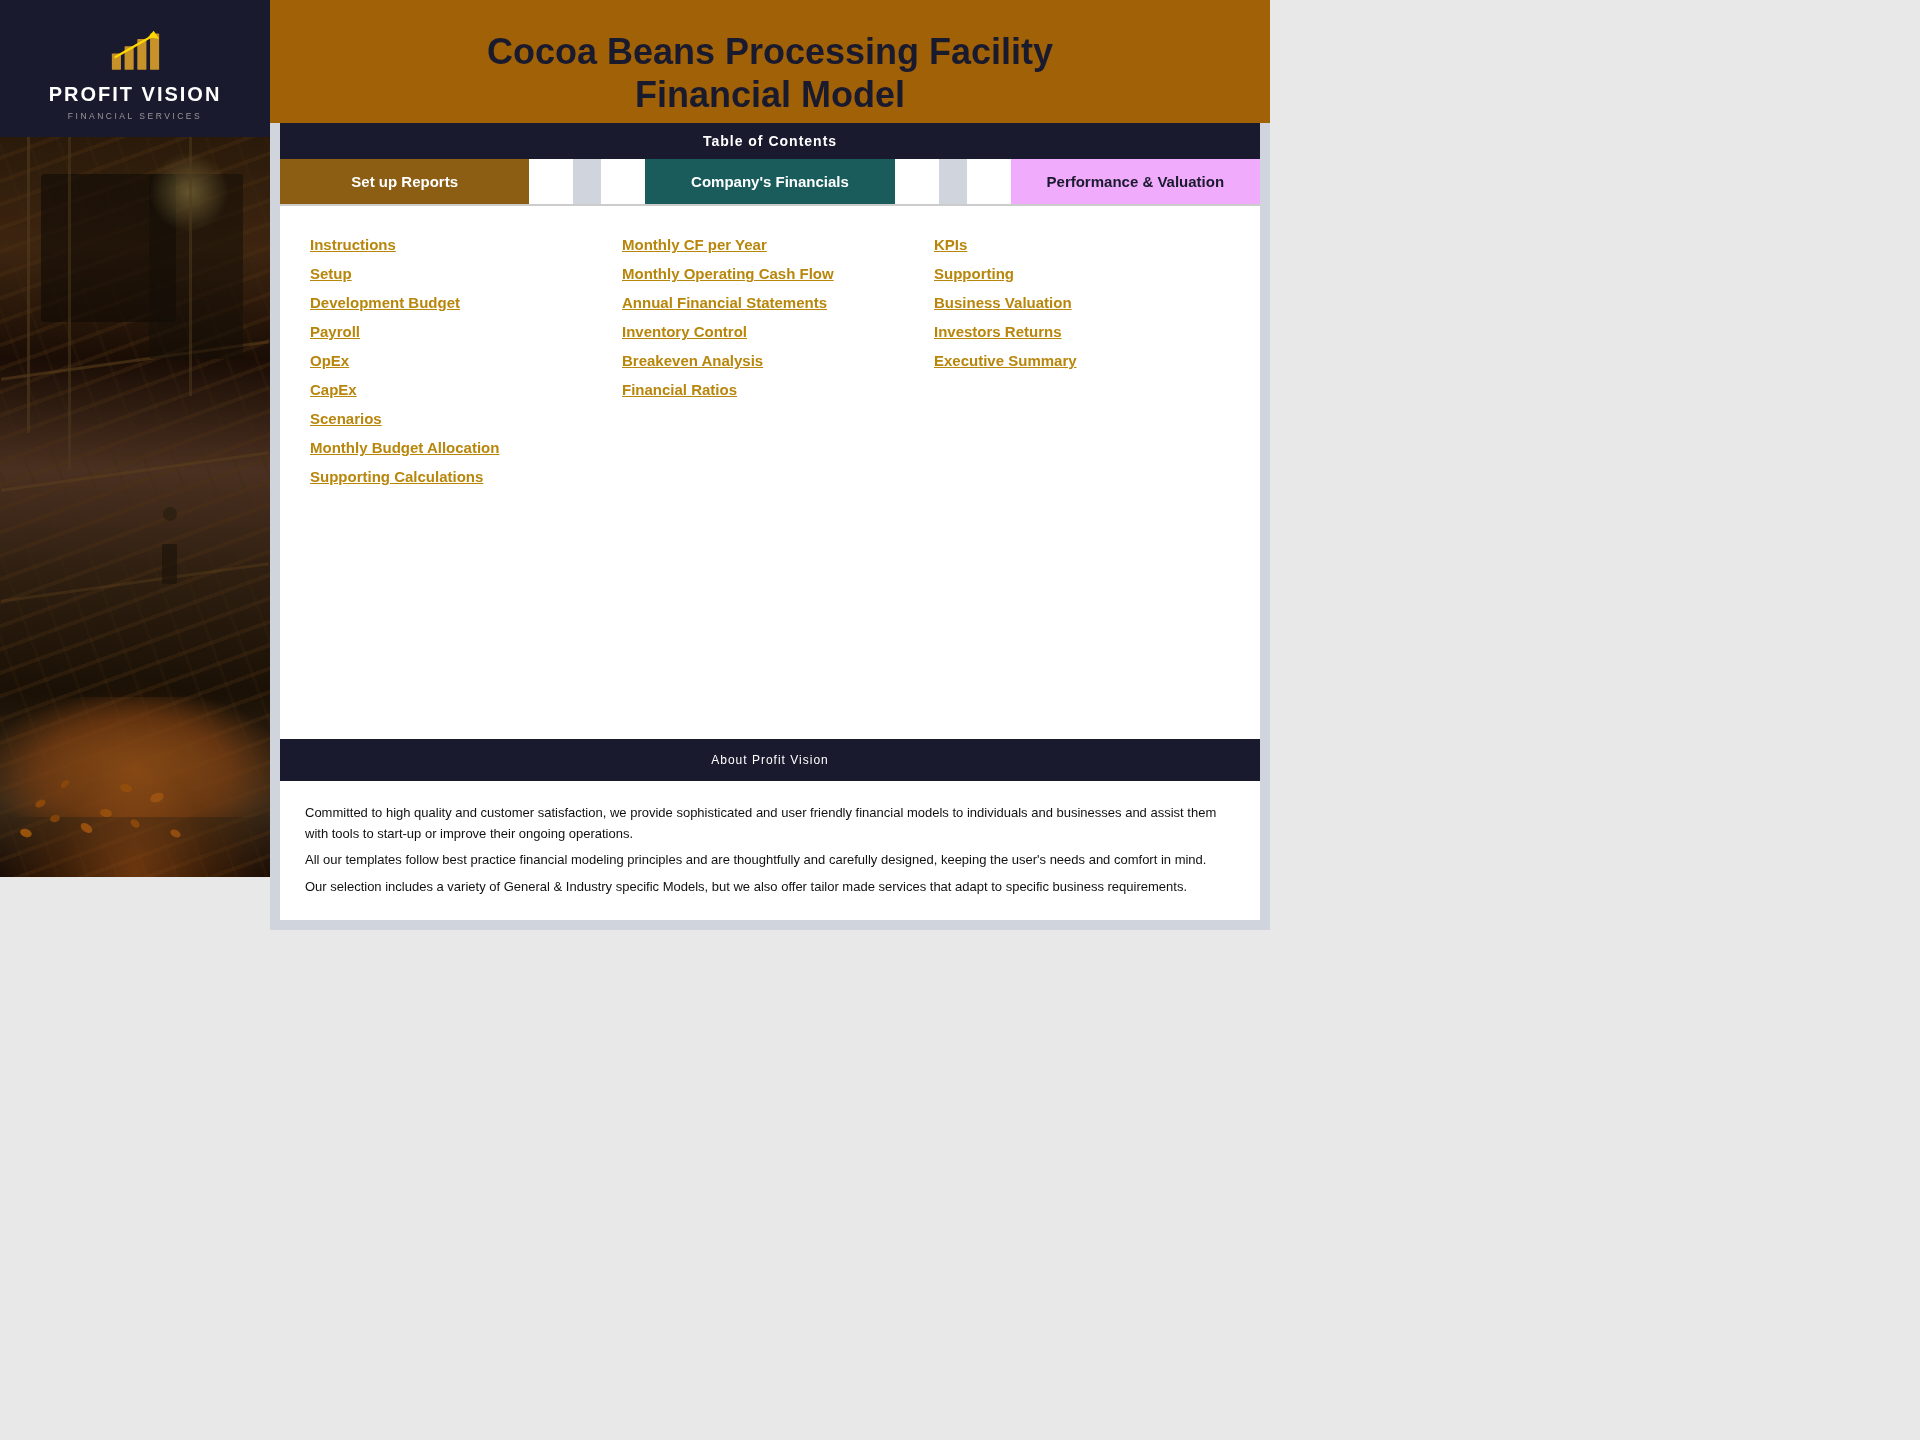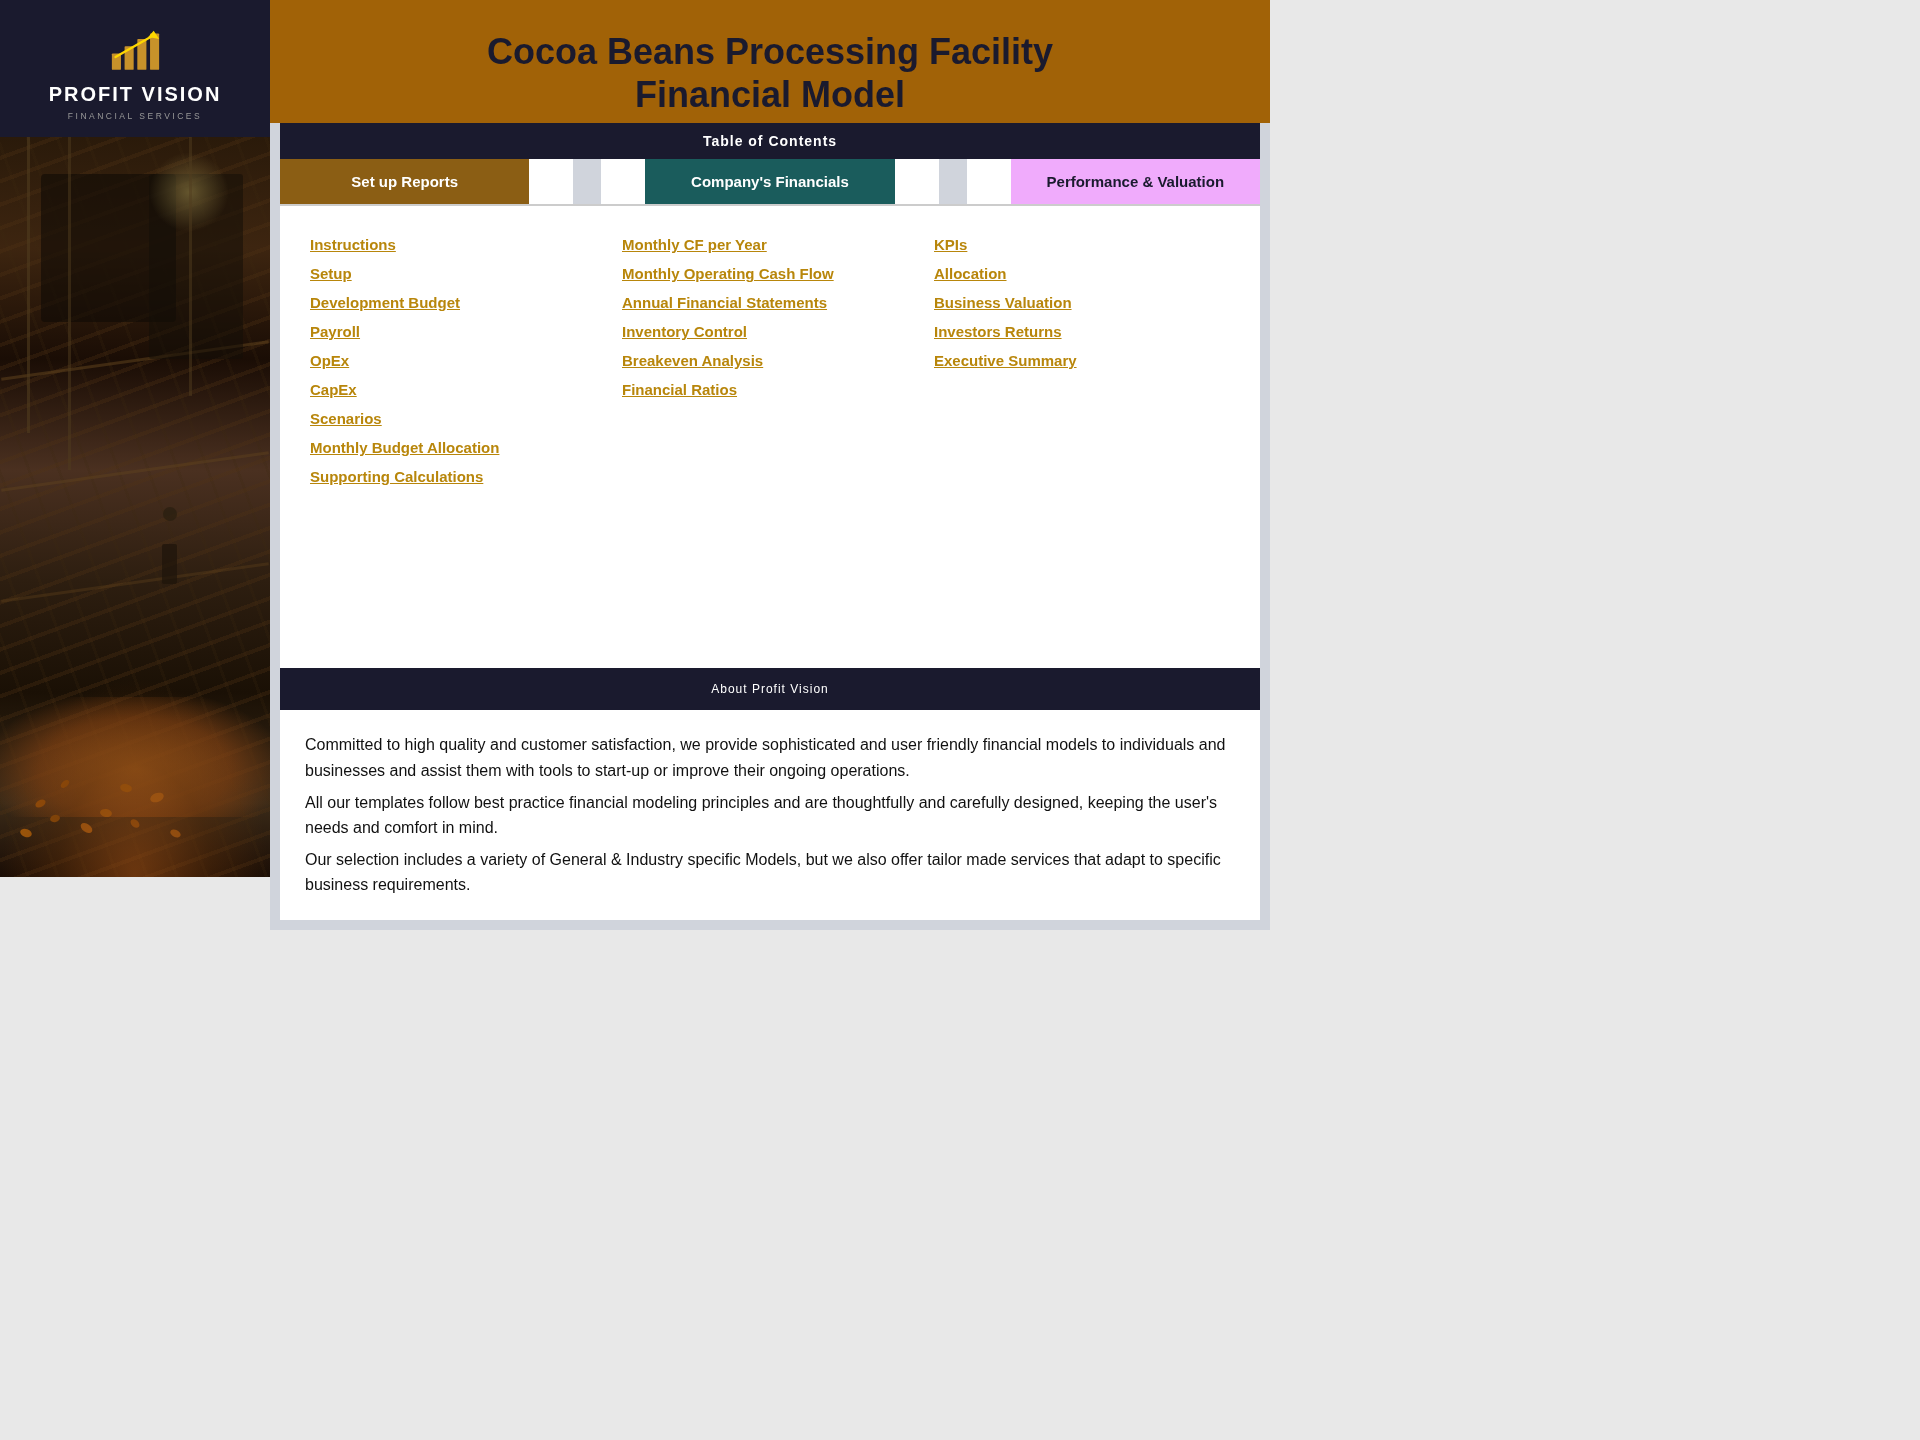--- a/index.html
+++ b/index.html
@@ -310,7 +310,7 @@
 
       <div class="toc-column">
         <a class="toc-link">KPIs</a>
-        <a class="toc-link">Allocation</a>
+        <a class="toc-link">Supporting</a>
         <a class="toc-link">Business Valuation</a>
         <a class="toc-link">Investors Returns</a>
         <a class="toc-link">Executive Summary</a>

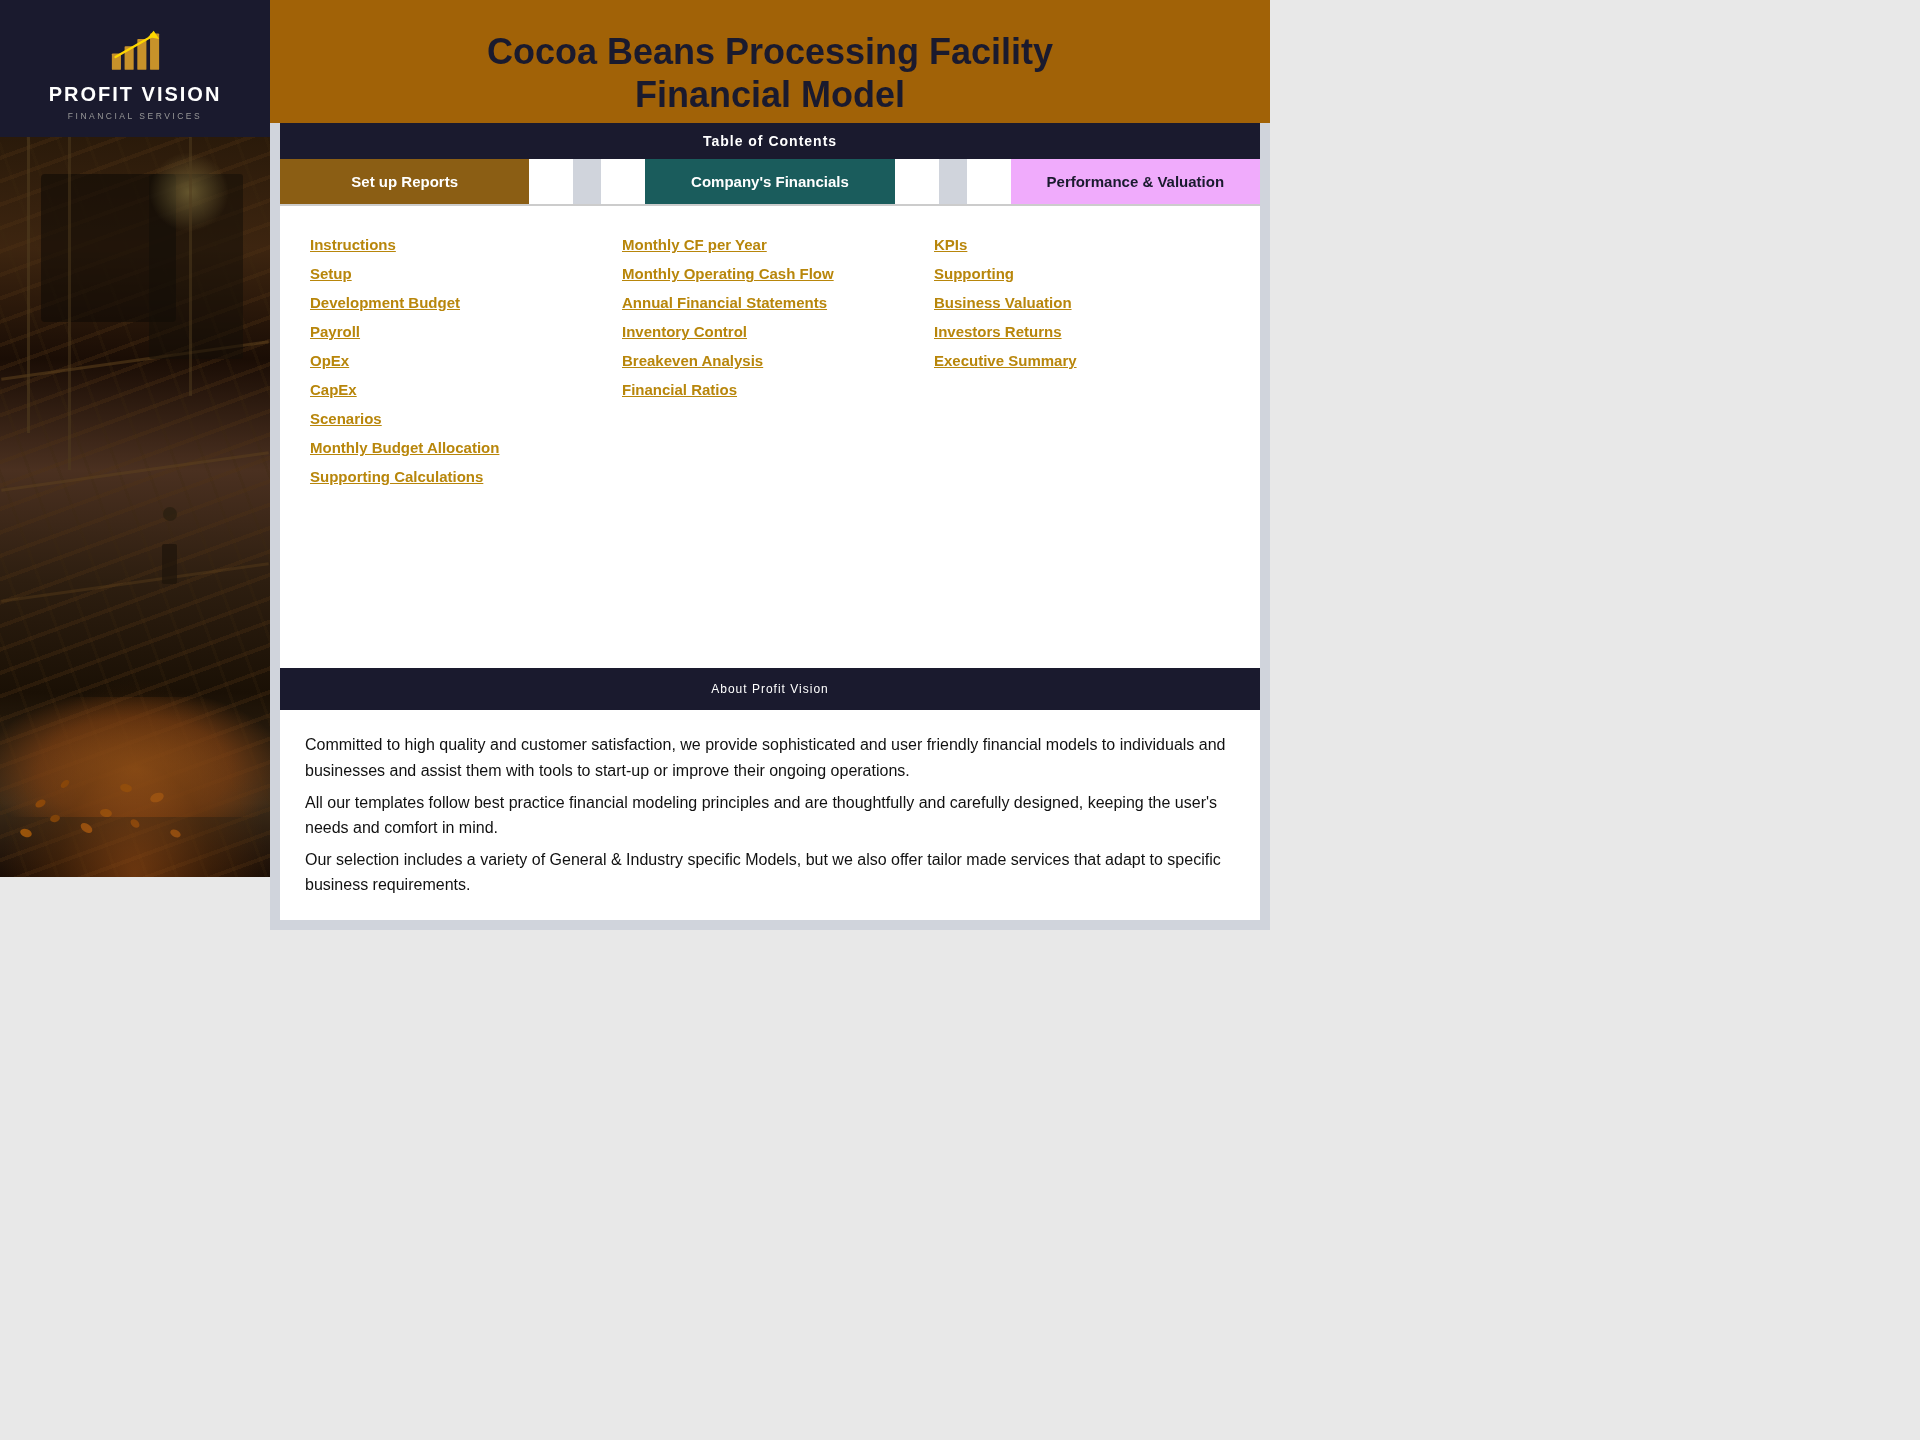--- a/index.html
+++ b/index.html
@@ -147,7 +147,7 @@
     }
 
     #about-body p {
-      font-size: 16px;
+      font-size: 13px;
       color: #111;
       line-height: 1.6;
       font-weight: 500;

